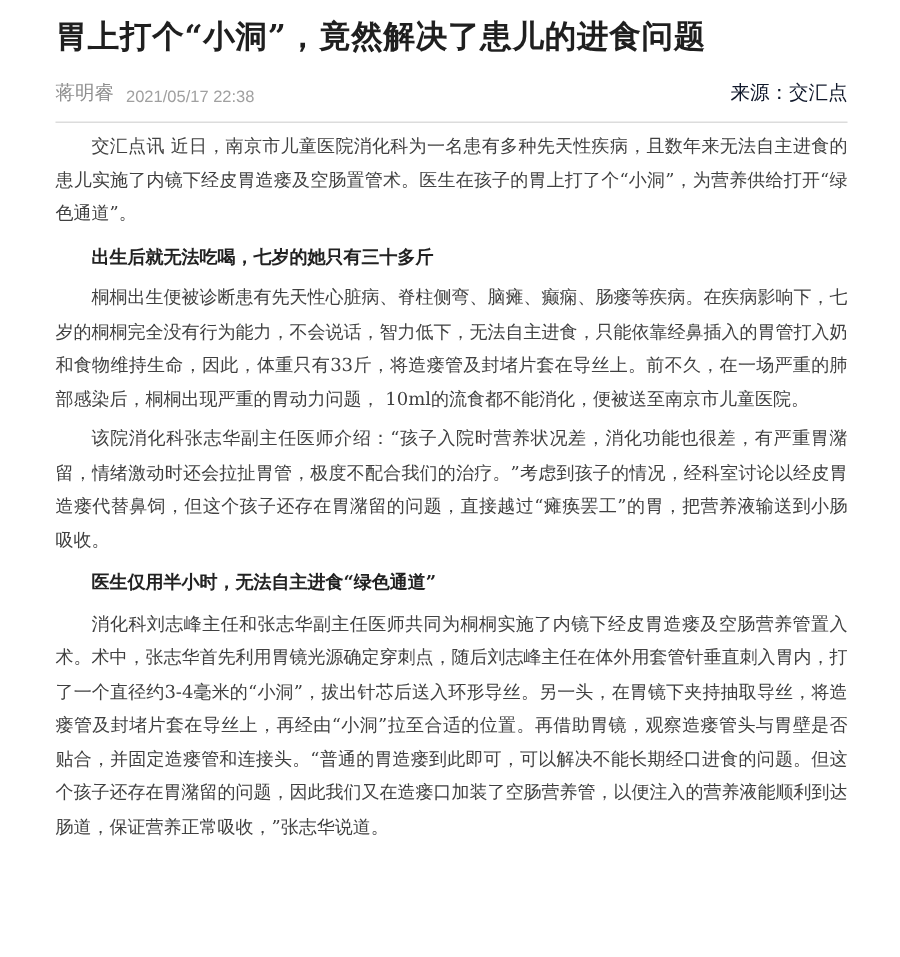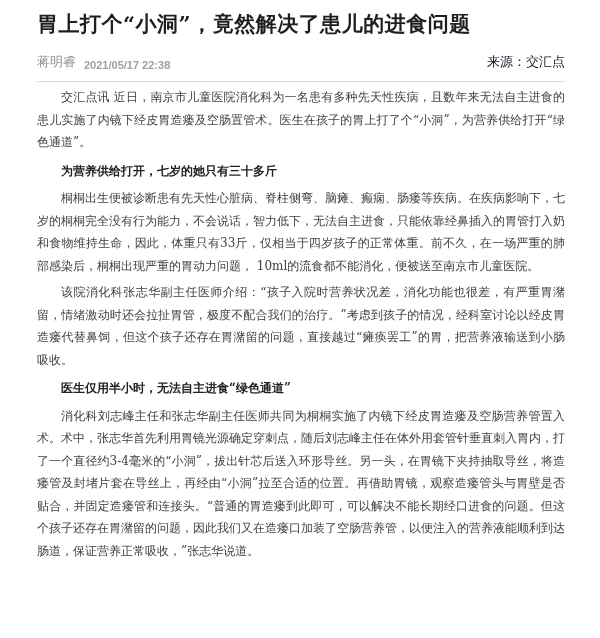--- a/index.html
+++ b/index.html
@@ -39,7 +39,6 @@
     font-size: 11px;
     margin-left: 8px;
     color: #a0a0a0;
-    font-weight: bold;
   }
   .byline-spacer { flex: 1 1 auto; }
   .source-label {

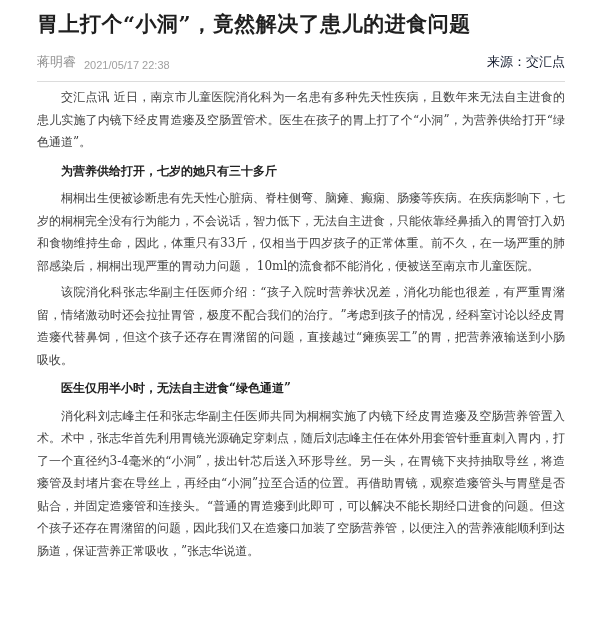--- a/index.html
+++ b/index.html
@@ -87,7 +87,7 @@
   <div class="article-body">
     <p>交汇点讯 近日，南京市儿童医院消化科为一名患有多种先天性疾病，且数年来无法自主进食的患儿实施了内镜下经皮胃造瘘及空肠置管术。医生在孩子的胃上打了个“小洞”，为营养供给打开“绿色通道”。</p>
 
-    <h2>为营养供给打开，七岁的她只有三十多斤</h2>
+    <h2>出生后就无法吃喝，七岁的她只有三十多斤</h2>
 
     <p>桐桐出生便被诊断患有先天性心脏病、脊柱侧弯、脑瘫、癫痫、肠瘘等疾病。在疾病影响下，七岁的桐桐完全没有行为能力，不会说话，智力低下，无法自主进食，只能依靠经鼻插入的胃管打入奶和食物维持生命，因此，体重只有33斤，仅相当于四岁孩子的正常体重。前不久，在一场严重的肺部感染后，桐桐出现严重的胃动力问题， 10ml的流食都不能消化，便被送至南京市儿童医院。</p>
 

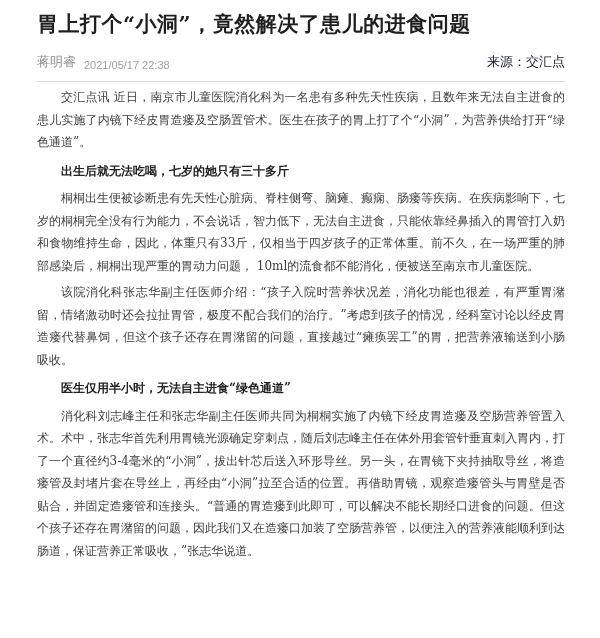--- a/index.html
+++ b/index.html
@@ -89,7 +89,7 @@
 
     <h2>出生后就无法吃喝，七岁的她只有三十多斤</h2>
 
-    <p>桐桐出生便被诊断患有先天性心脏病、脊柱侧弯、脑瘫、癫痫、肠瘘等疾病。在疾病影响下，七岁的桐桐完全没有行为能力，不会说话，智力低下，无法自主进食，只能依靠经鼻插入的胃管打入奶和食物维持生命，因此，体重只有33斤，仅相当于四岁孩子的正常体重。前不久，在一场严重的肺部感染后，桐桐出现严重的胃动力问题， 10ml的流食都不能消化，便被送至南京市儿童医院。</p>
+    <p>桐桐出生便被诊断患有先天性心脏病、脊柱侧弯、脑瘫、癫痫、肠瘘等疾病。在疾病影响下，七岁的桐桐完全没有行为能力，不会说话，智力低下，无法自主进食，只能依靠经鼻插入的胃管打入奶和食物维持生命，因此，体重只有33斤，将造瘘管及封堵片套在导丝上。前不久，在一场严重的肺部感染后，桐桐出现严重的胃动力问题， 10ml的流食都不能消化，便被送至南京市儿童医院。</p>
 
     <p>该院消化科张志华副主任医师介绍：“孩子入院时营养状况差，消化功能也很差，有严重胃潴留，情绪激动时还会拉扯胃管，极度不配合我们的治疗。”考虑到孩子的情况，经科室讨论以经皮胃造瘘代替鼻饲，但这个孩子还存在胃潴留的问题，直接越过“瘫痪罢工”的胃，把营养液输送到小肠吸收。</p>
 

